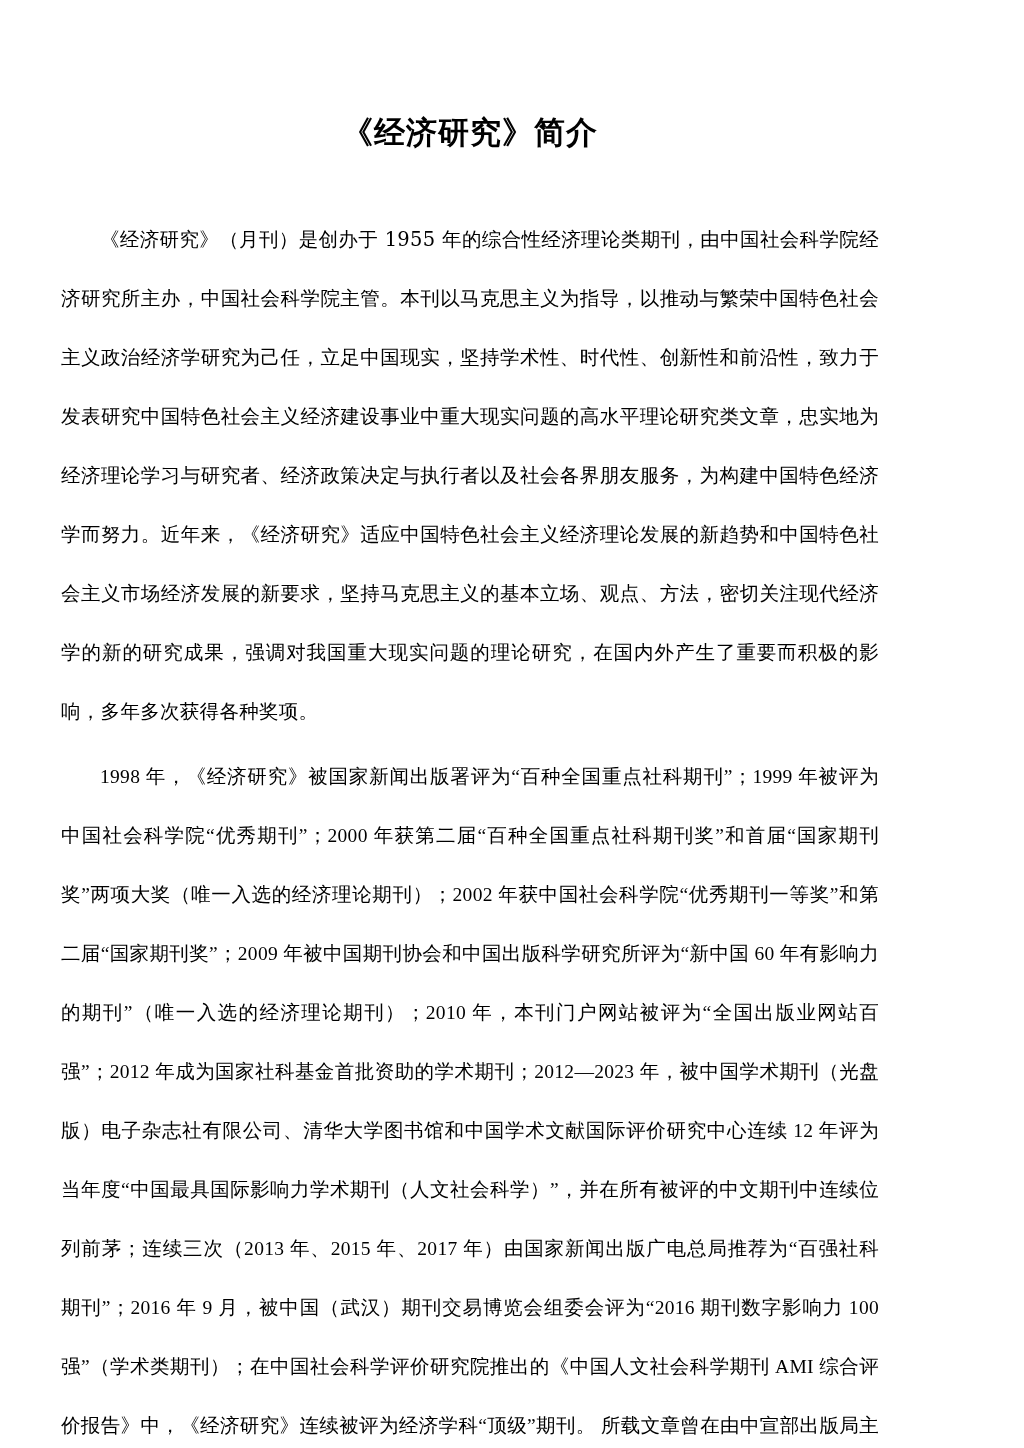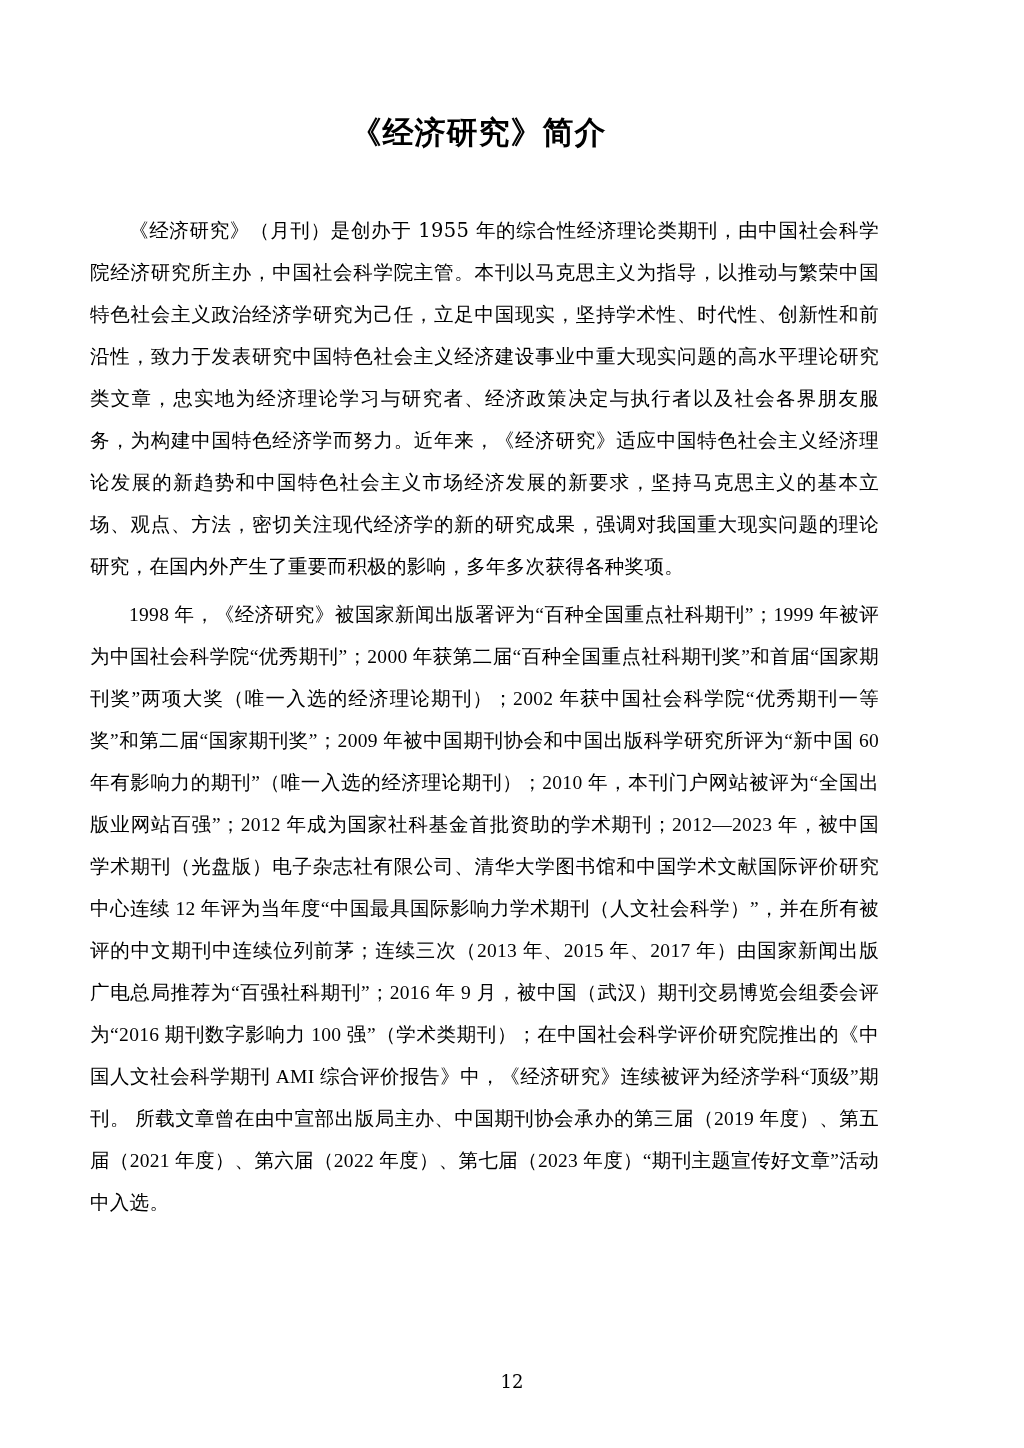--- a/index.html
+++ b/index.html
@@ -19,7 +19,7 @@
     box-sizing: border-box;
     width: 1024px;
     height: 1448px;
-    padding: 112px 145px 0 78px;
+    padding: 112px 145px 0 61px;
     position: relative;
   }
   .doc-title {

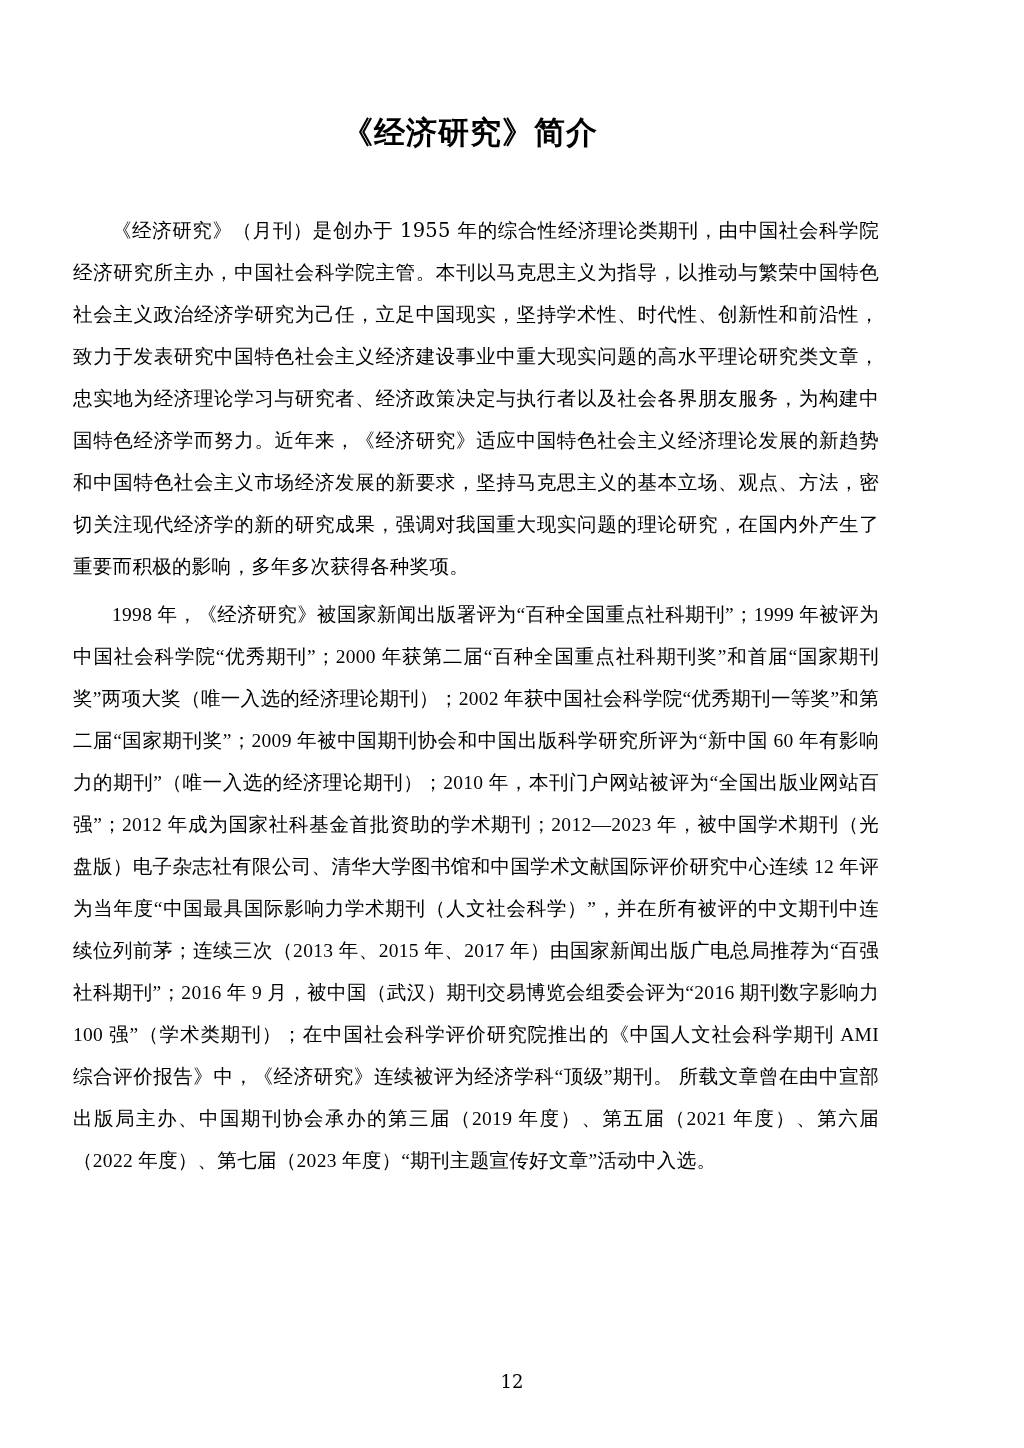--- a/index.html
+++ b/index.html
@@ -32,11 +32,11 @@
   }
   .para {
     font-size: 19.5px;
-    line-height: 42px;
+    line-height: 59px;
     text-align: justify;
     text-justify: inter-ideograph;
     text-indent: 2em;
-    margin: 0 0 4px 12px;
+    margin: 0 0 4px 0;
     letter-spacing: 0.3px;
   }
   .para-2 {

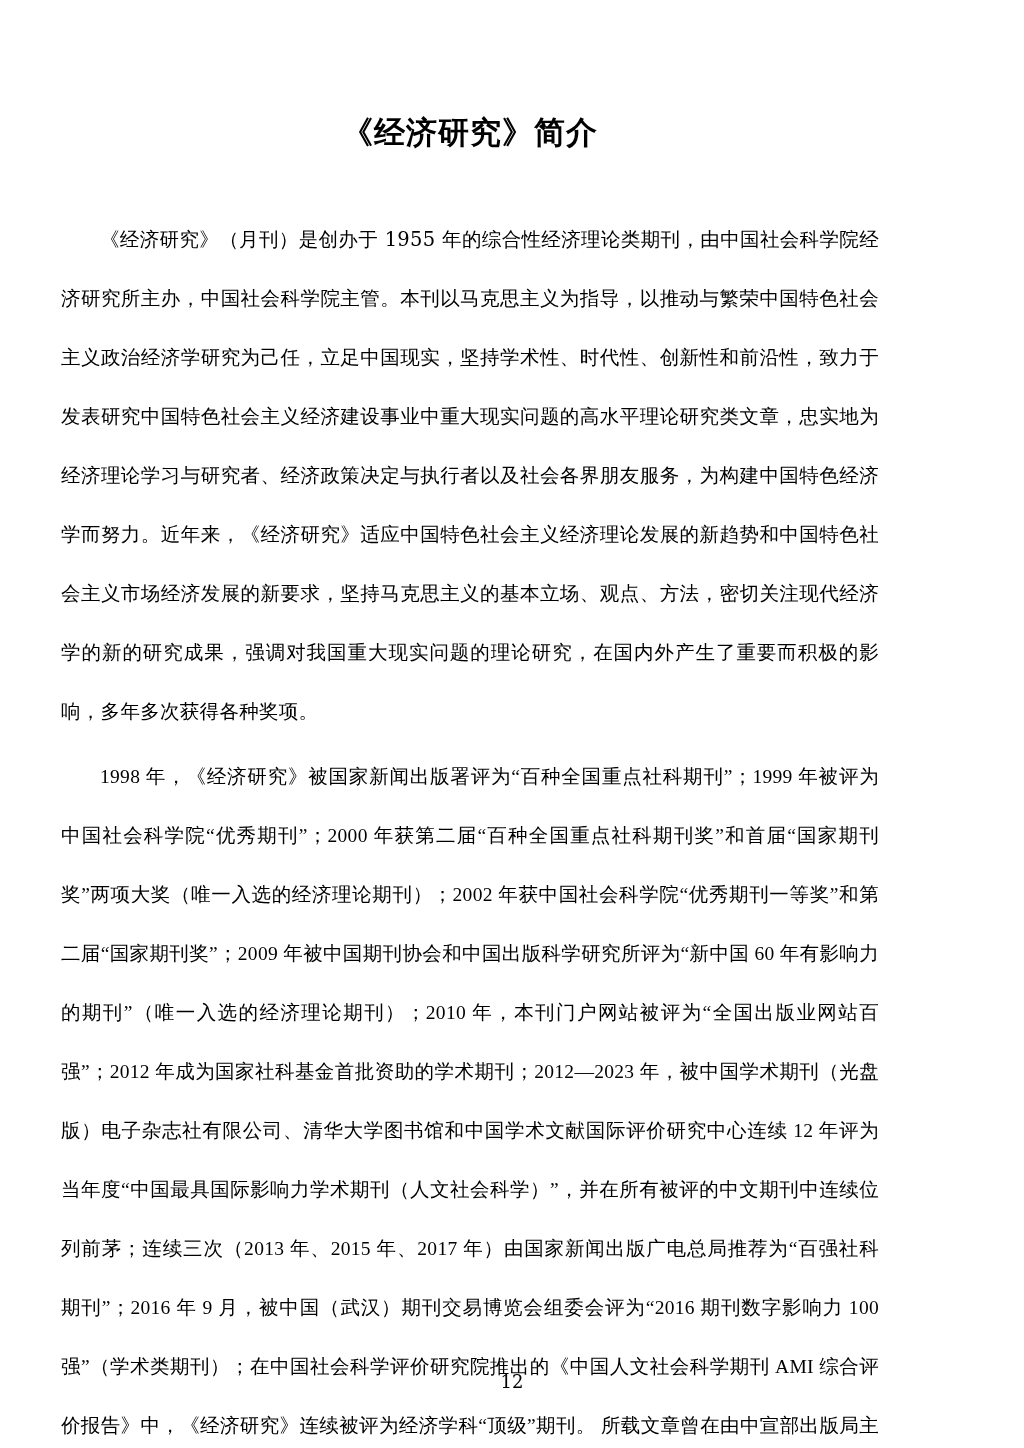--- a/index.html
+++ b/index.html
@@ -64,7 +64,6 @@
 
   <p class="para para-2">1998 年，《经济研究》被国家新闻出版署评为“百种全国重点社科期刊”；1999 年被评为中国社会科学院“优秀期刊”；2000 年获第二届“百种全国重点社科期刊奖”和首届“国家期刊奖”两项大奖（唯一入选的经济理论期刊）；2002 年获中国社会科学院“优秀期刊一等奖”和第二届“国家期刊奖”；2009 年被中国期刊协会和中国出版科学研究所评为“新中国 60 年有影响力的期刊”（唯一入选的经济理论期刊）；2010 年，本刊门户网站被评为“全国出版业网站百强”；2012 年成为国家社科基金首批资助的学术期刊；2012—2023 年，被中国学术期刊（光盘版）电子杂志社有限公司、清华大学图书馆和中国学术文献国际评价研究中心连续 12 年评为当年度“中国最具国际影响力学术期刊（人文社会科学）”，并在所有被评的中文期刊中连续位列前茅；连续三次（2013 年、2015 年、2017 年）由国家新闻出版广电总局推荐为“百强社科期刊”；2016 年 9 月，被中国（武汉）期刊交易博览会组委会评为“2016 期刊数字影响力 100 强”（学术类期刊）；在中国社会科学评价研究院推出的《中国人文社会科学期刊 AMI 综合评价报告》中，《经济研究》连续被评为经济学科“顶级”期刊。 所载文章曾在由中宣部出版局主办、中国期刊协会承办的第三届（2019 年度）、第五届（2021 年度）、第六届（2022 年度）、第七届（2023 年度）“期刊主题宣传好文章”活动中入选。</p>
 
-  <div class="page-number">12</div>
 
 </div>
 

